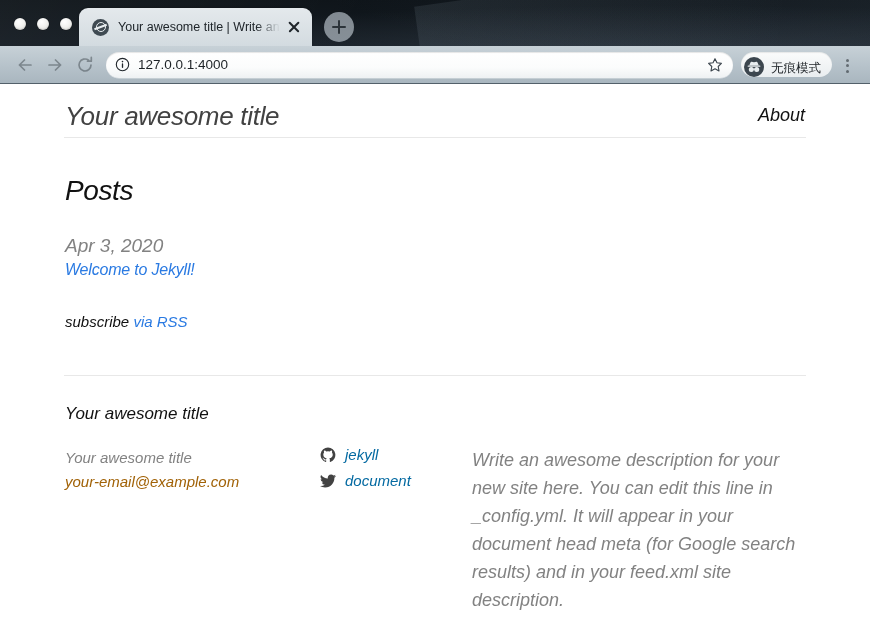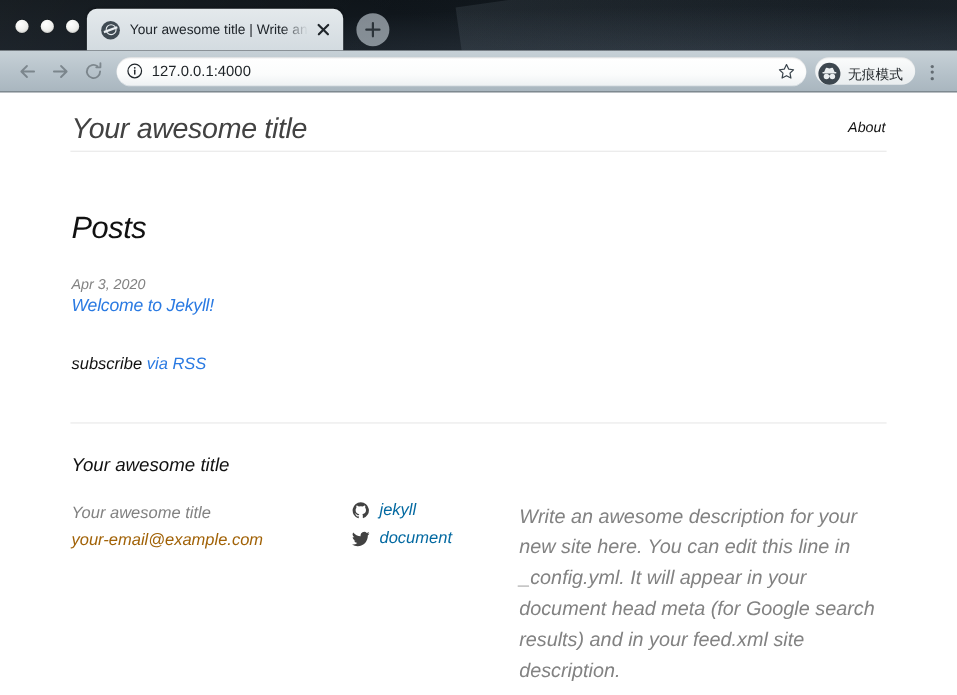--- a/index.html
+++ b/index.html
@@ -270,7 +270,7 @@
     line-height: 1;
   }
   .site-nav a {
-    font-size: 13px;
+    font-size: 18px;
     color: #111111;
     text-decoration: none;
     line-height: 1;

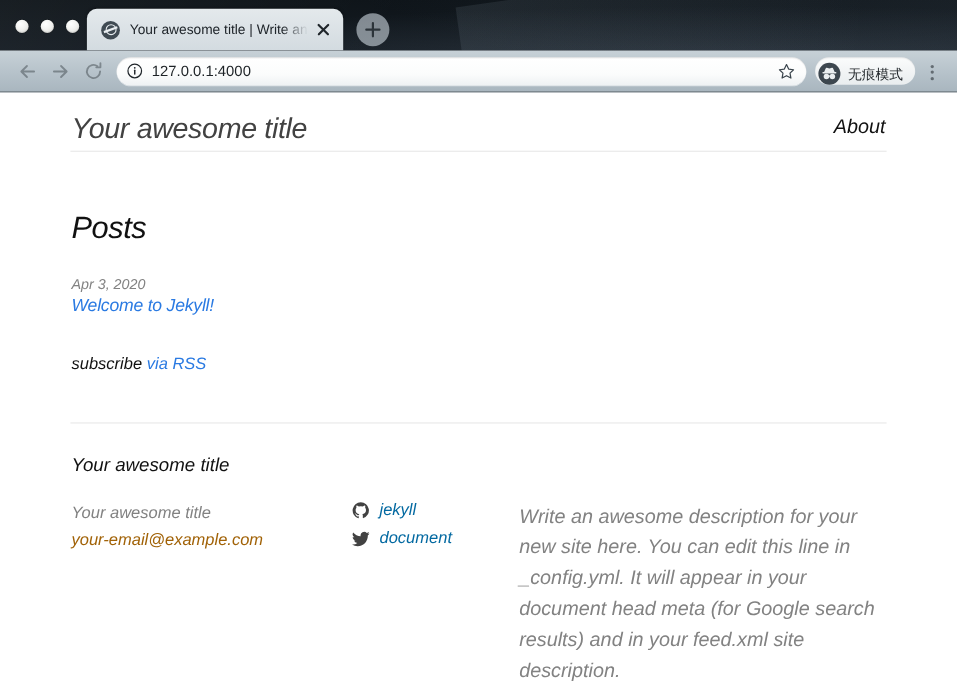--- a/index.html
+++ b/index.html
@@ -281,7 +281,7 @@
     font-size: 28px;
     font-weight: 400;
     color: #111111;
-    margin: 16px 0 28px 0;
+    margin: 0 0 28px 0;
     letter-spacing: -0.4px;
   }
   .post-list { list-style: none; margin: 0; padding: 0; }

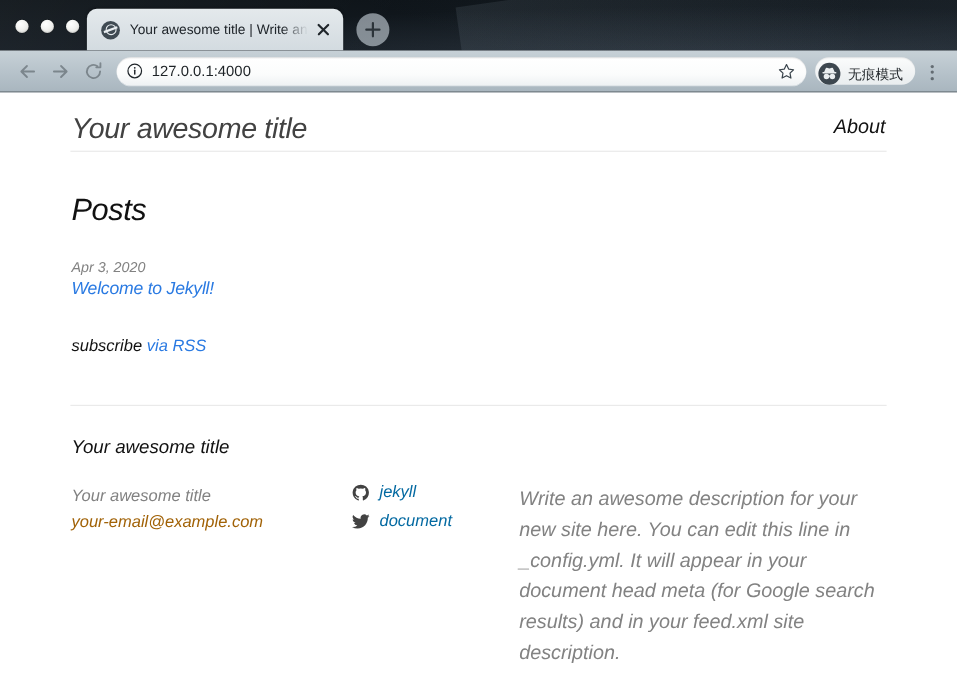--- a/index.html
+++ b/index.html
@@ -286,7 +286,7 @@
   }
   .post-list { list-style: none; margin: 0; padding: 0; }
   .post-meta {
-    font-size: 13px;
+    font-size: 19px;
     color: #828282;
     display: block;
     margin-bottom: 4px;

